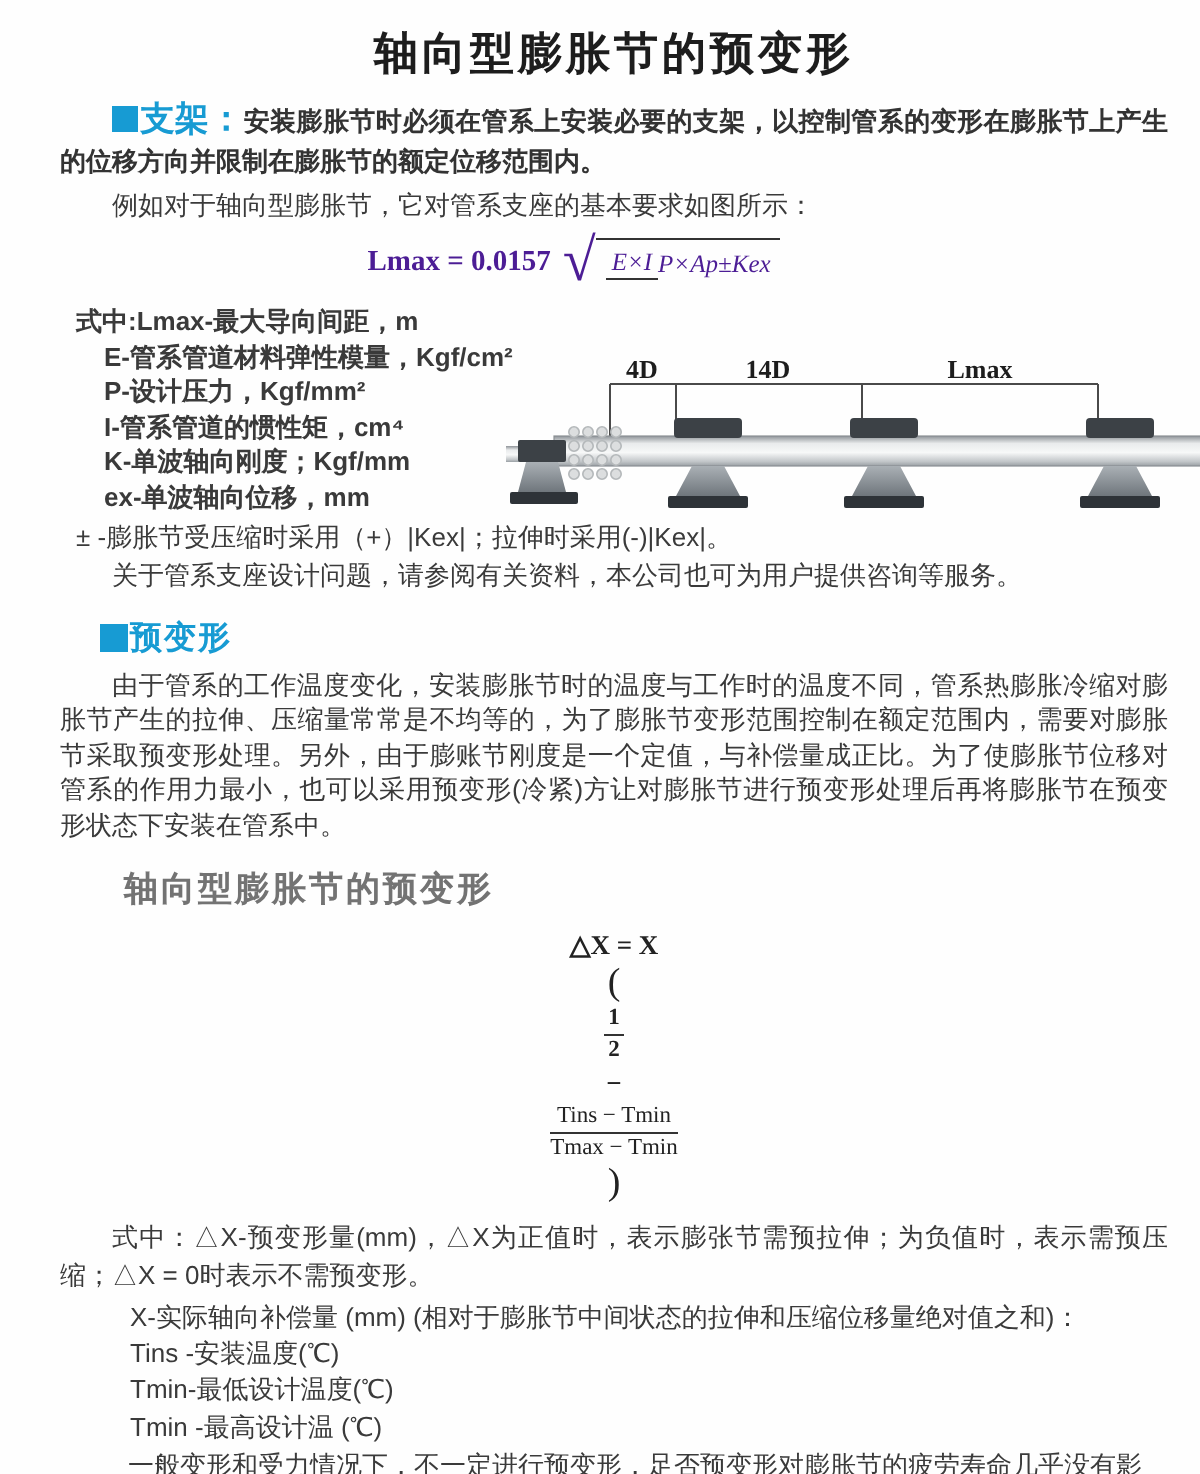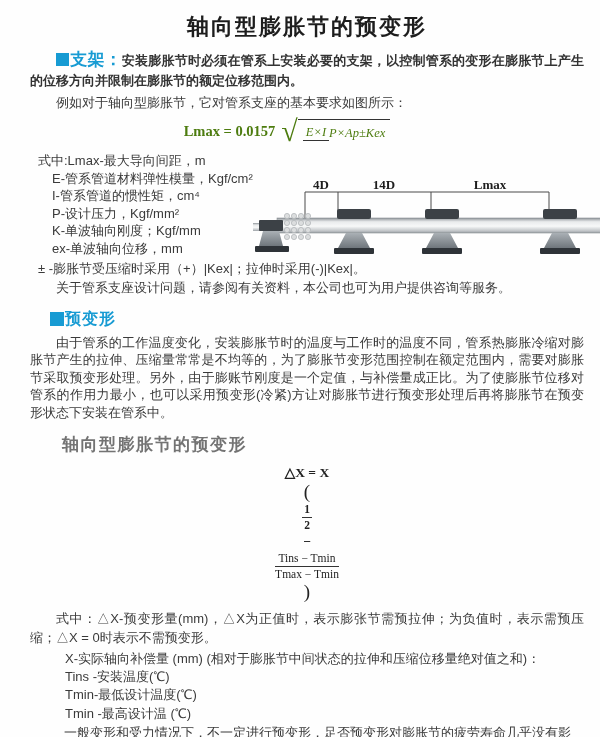--- a/index.html
+++ b/index.html
@@ -36,7 +36,7 @@
   
   .formula-lmax{
     display:flex;justify-content:center;align-items:center;
-    font-family:"Liberation Serif",serif;margin:6px 40px 8px 0;color:#4d7c0f;
+    font-family:"Liberation Serif",serif;margin:6px 40px 8px 0;color:#4c1d95;
   }
   .formula-lmax .lhs{font-weight:bold;font-size:14.5px;margin-right:6px;}
   .sqrt{display:inline-flex;align-items:flex-start;}

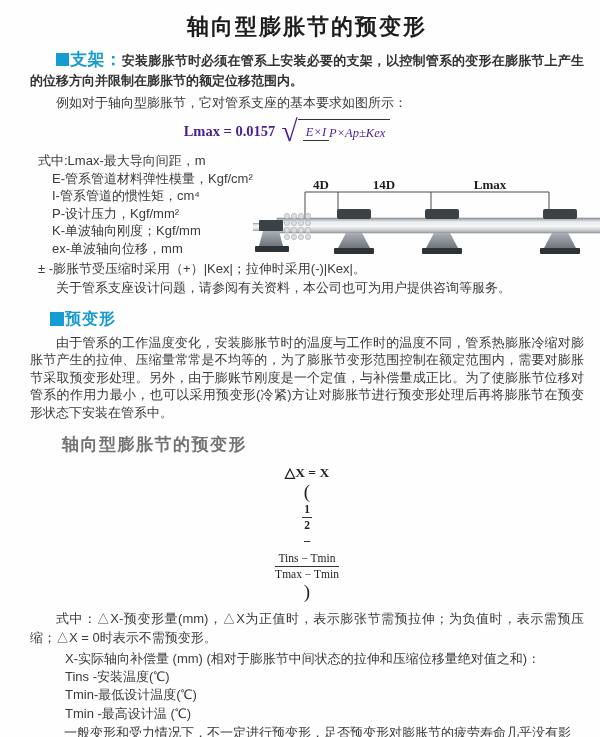--- a/index.html
+++ b/index.html
@@ -49,7 +49,7 @@
 
   .defs-wrap{position:relative;}
   .defs{font-size:13px;line-height:17.6px;}
-  .defs div{padding-left:22px;}
+  .defs div{padding-left:22px;font-weight:bold;}
   .defs div.first{padding-left:8px;}
 
   .diagram{position:absolute;left:223px;top:26px;width:356px;height:95px;}

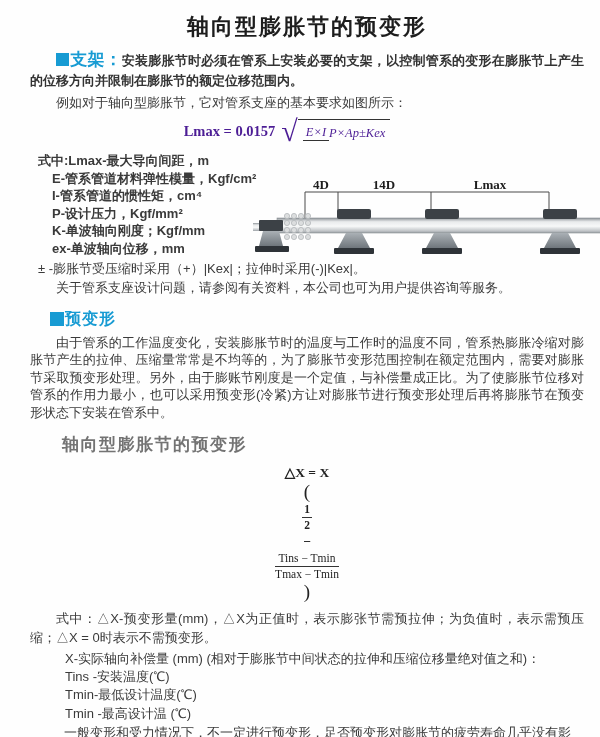--- a/index.html
+++ b/index.html
@@ -123,8 +123,8 @@
     <div class="defs">
       <div class="first">式中:Lmax-最大导向间距，m</div>
       <div>E-管系管道材料弹性模量，Kgf/cm²</div>
+      <div>P-设计压力，Kgf/mm²</div>
       <div>I-管系管道的惯性矩，cm⁴</div>
-      <div>P-设计压力，Kgf/mm²</div>
       <div>K-单波轴向刚度；Kgf/mm</div>
       <div>ex-单波轴向位移，mm</div>
     </div>

